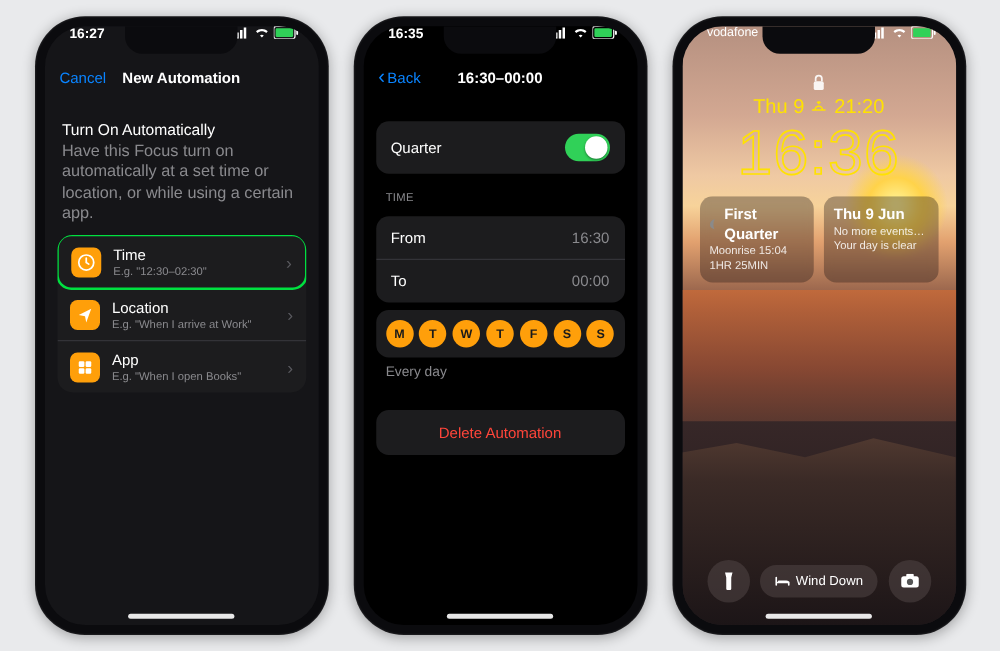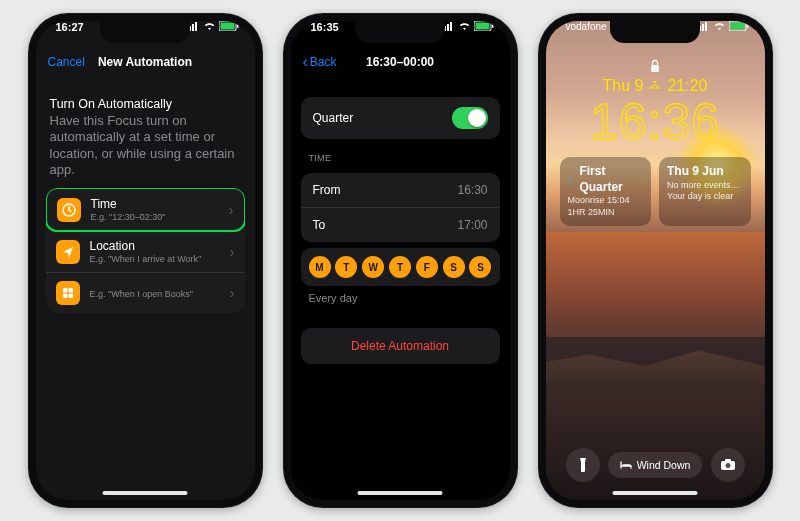--- a/index.html
+++ b/index.html
@@ -397,7 +397,7 @@
       </div>
       <div class="grow">
         <span>To</span>
-        <span class="gval">17:00</span>
+        <span class="gval">00:00</span>
       </div>
     </div>
 

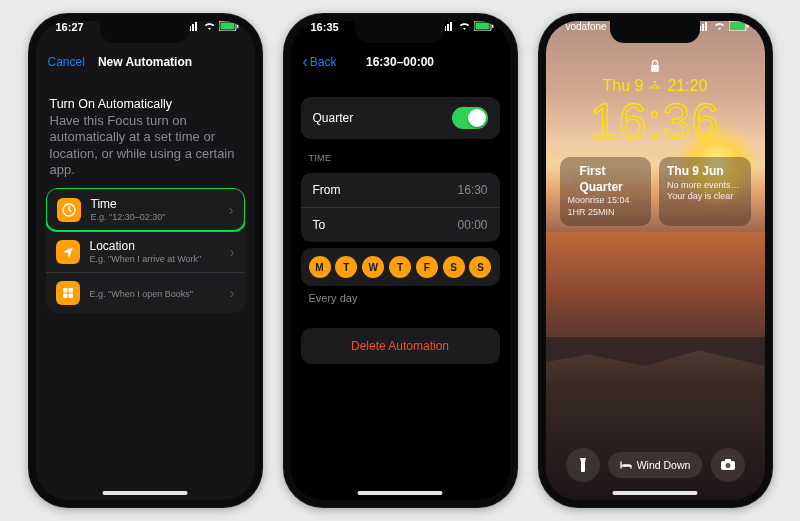--- a/index.html
+++ b/index.html
@@ -341,6 +341,7 @@
             </svg>
         </div>
         <div class="rtext">
+          <div class="rtitle">App</div>
           <div class="rsub">E.g. "When I open Books"</div>
         </div>
         <span class="chevron">›</span>

